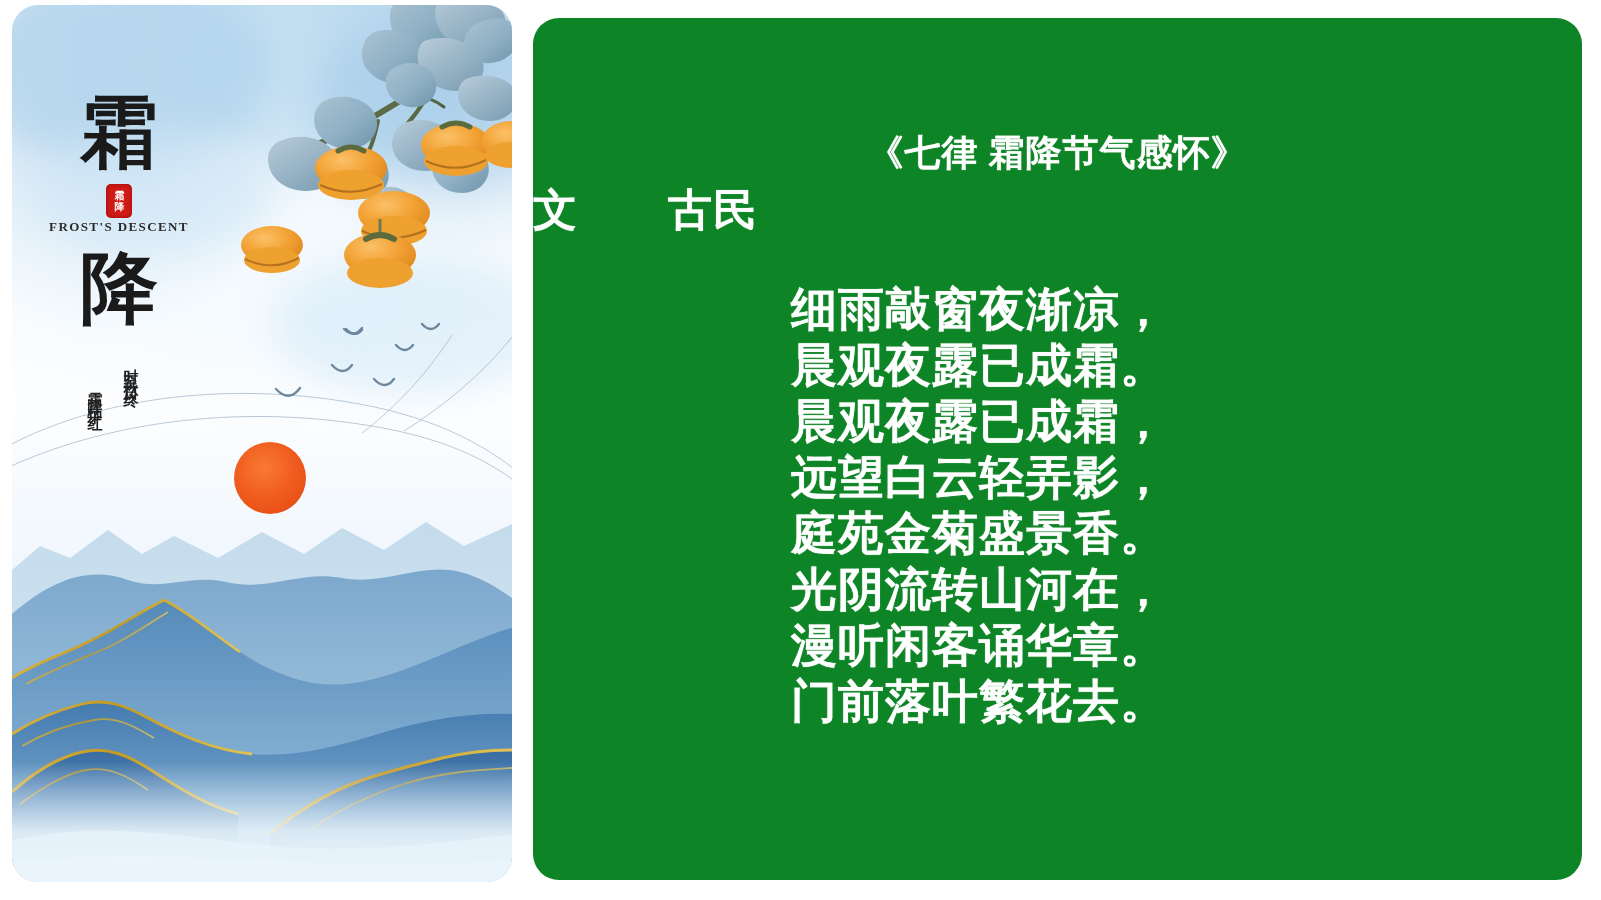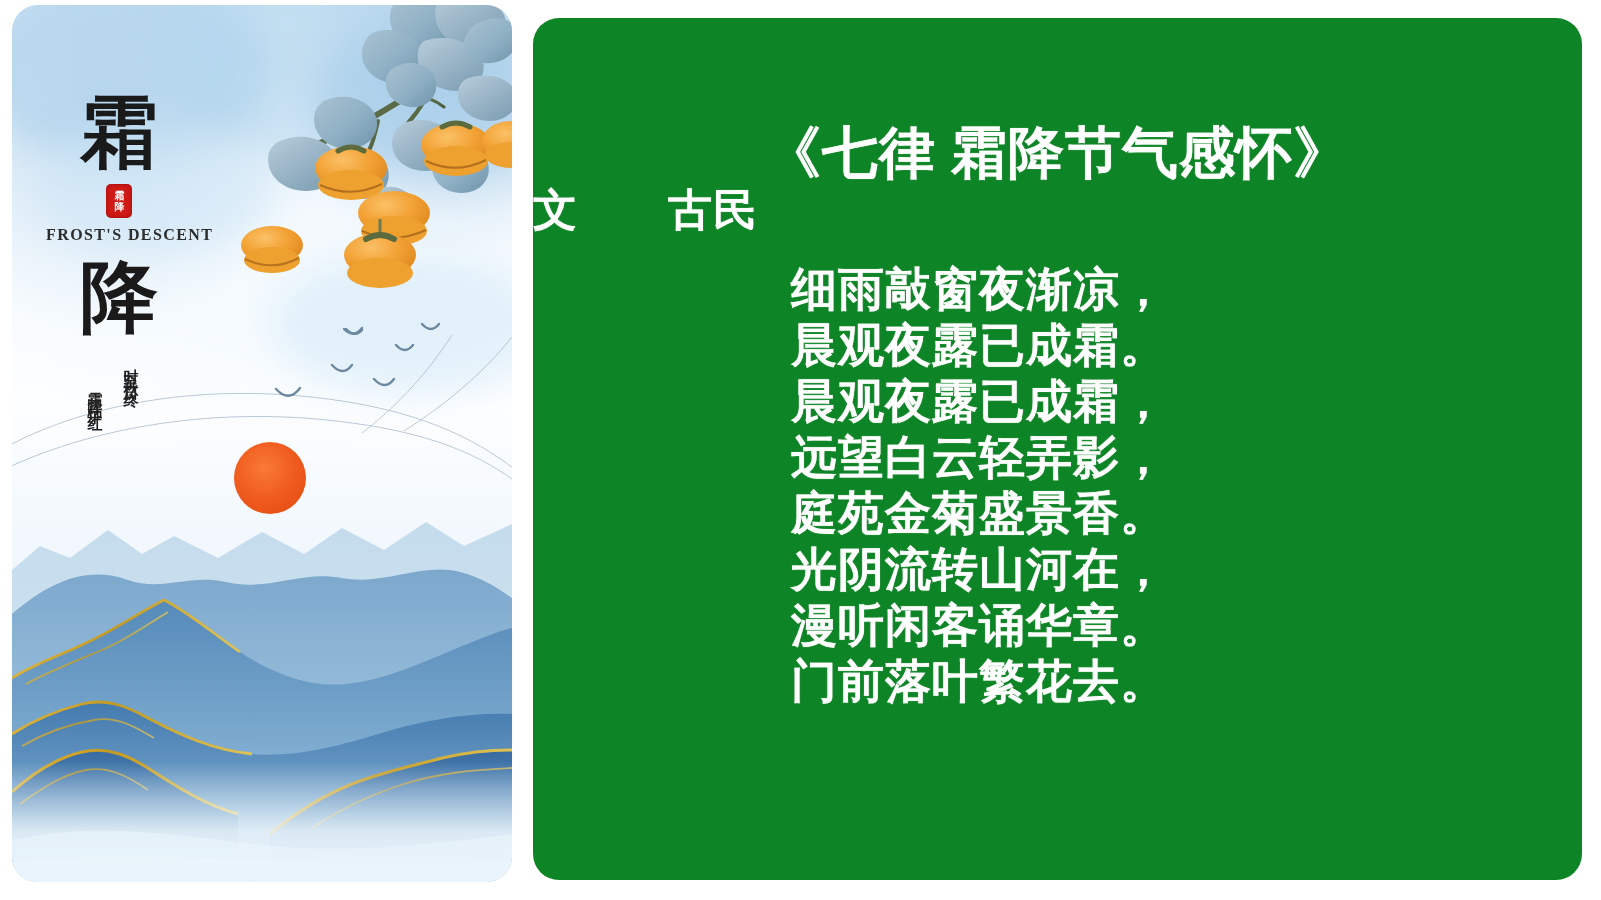--- a/index.html
+++ b/index.html
@@ -108,7 +108,7 @@
   #poem-title {
     margin-top:108px; text-align:center;
     font-family:"Liberation Serif", serif;
-    font-size:56px; line-height:54px; color:#ffffff; font-weight:700;
+    font-size:36px; line-height:54px; color:#ffffff; font-weight:700;
     letter-spacing:1px;
     text-shadow:0 0 1px rgba(255,255,255,.7);
   }

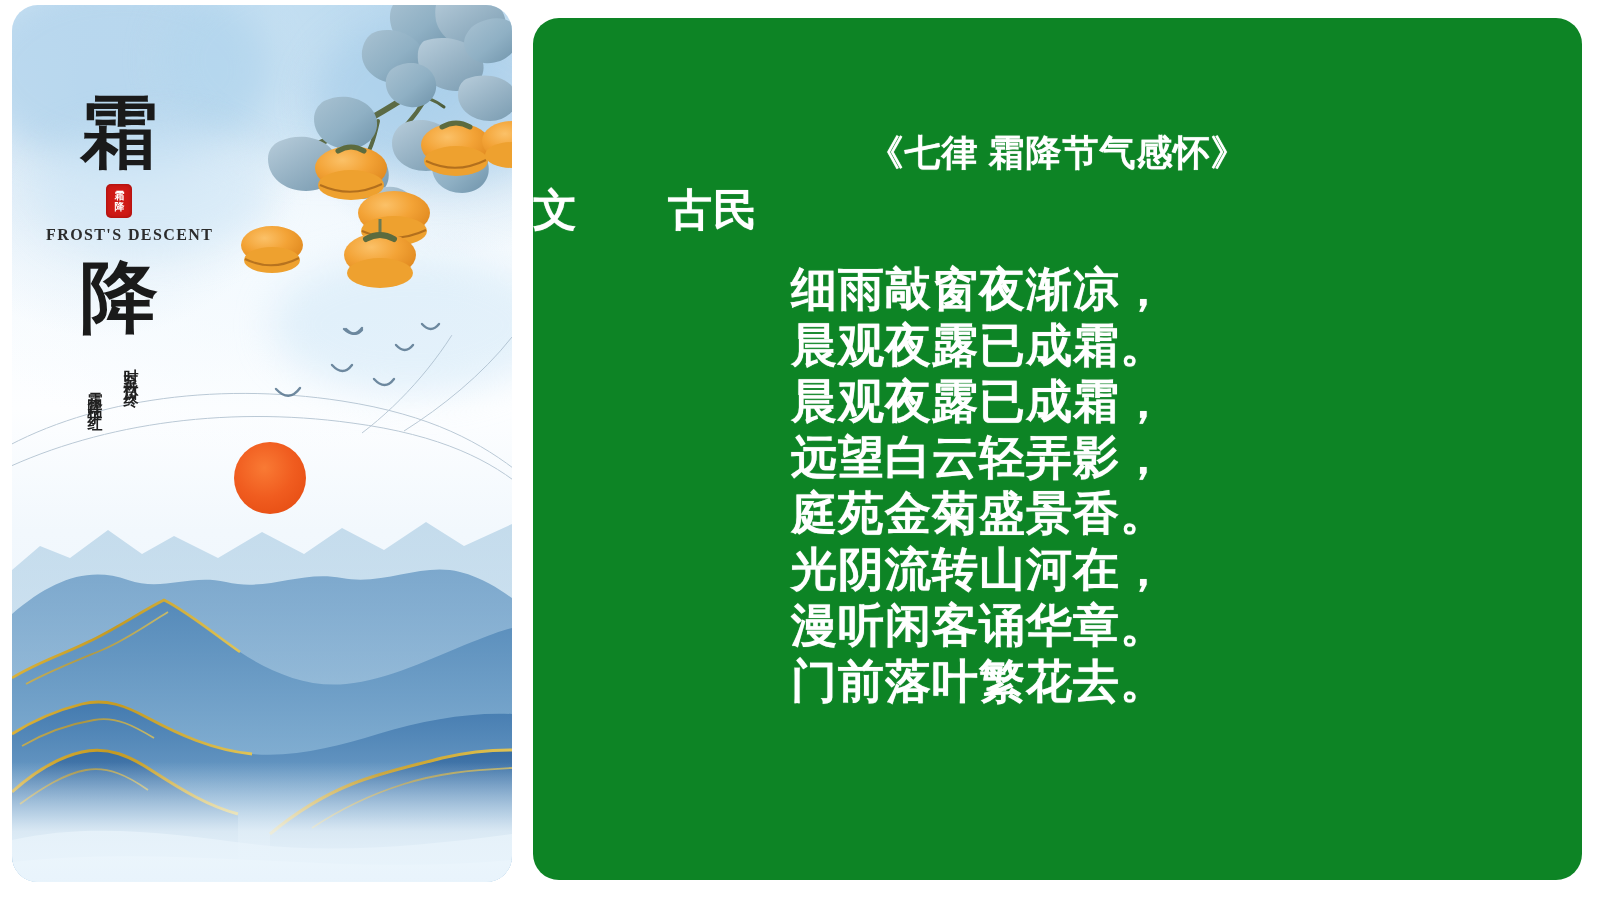--- a/index.html
+++ b/index.html
@@ -51,9 +51,9 @@
     letter-spacing:-1px;
   }
   #en-label {
-    margin-top:8px;
-    font-family:"Liberation Serif", serif;
-    font-size:16px; letter-spacing:1.4px; color:#2c2c2c; font-weight:600;
+    margin-top:1px;
+    font-family:"Liberation Serif", serif;
+    font-size:13px; letter-spacing:1.4px; color:#2c2c2c; font-weight:600;
     white-space:nowrap;
   }
   #ch-jiang {

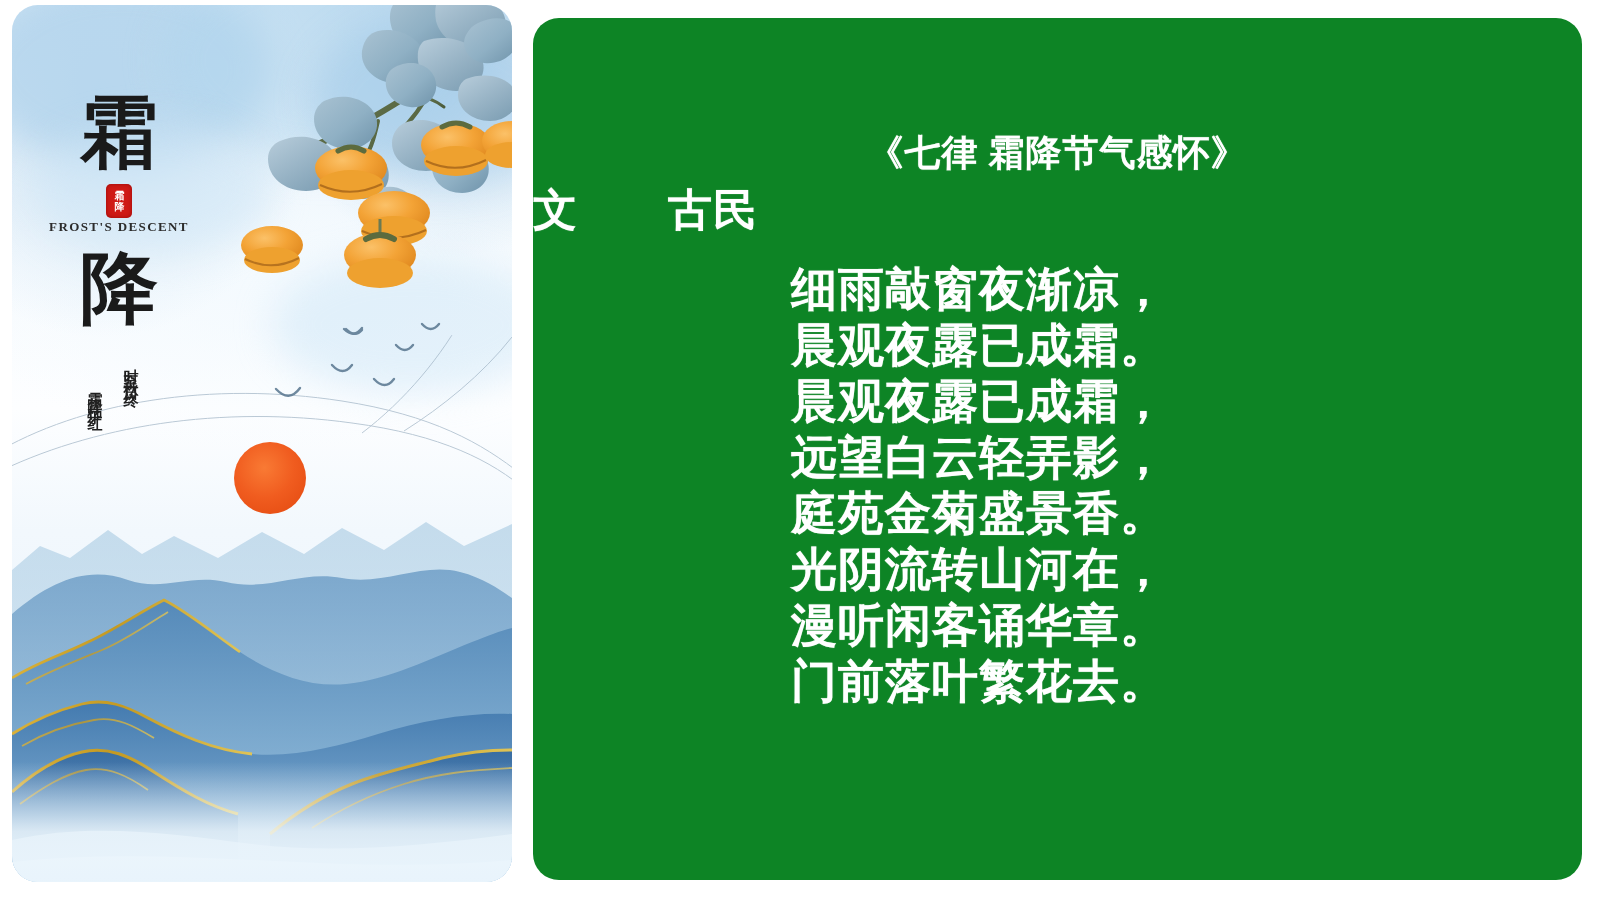--- a/index.html
+++ b/index.html
@@ -121,7 +121,7 @@
     text-shadow:0 0 1px rgba(255,255,255,.7);
   }
   #poem-body {
-    margin-top:24px;
+    margin-top:44px;
     padding-left:258px;
   }
   .poem-line {

